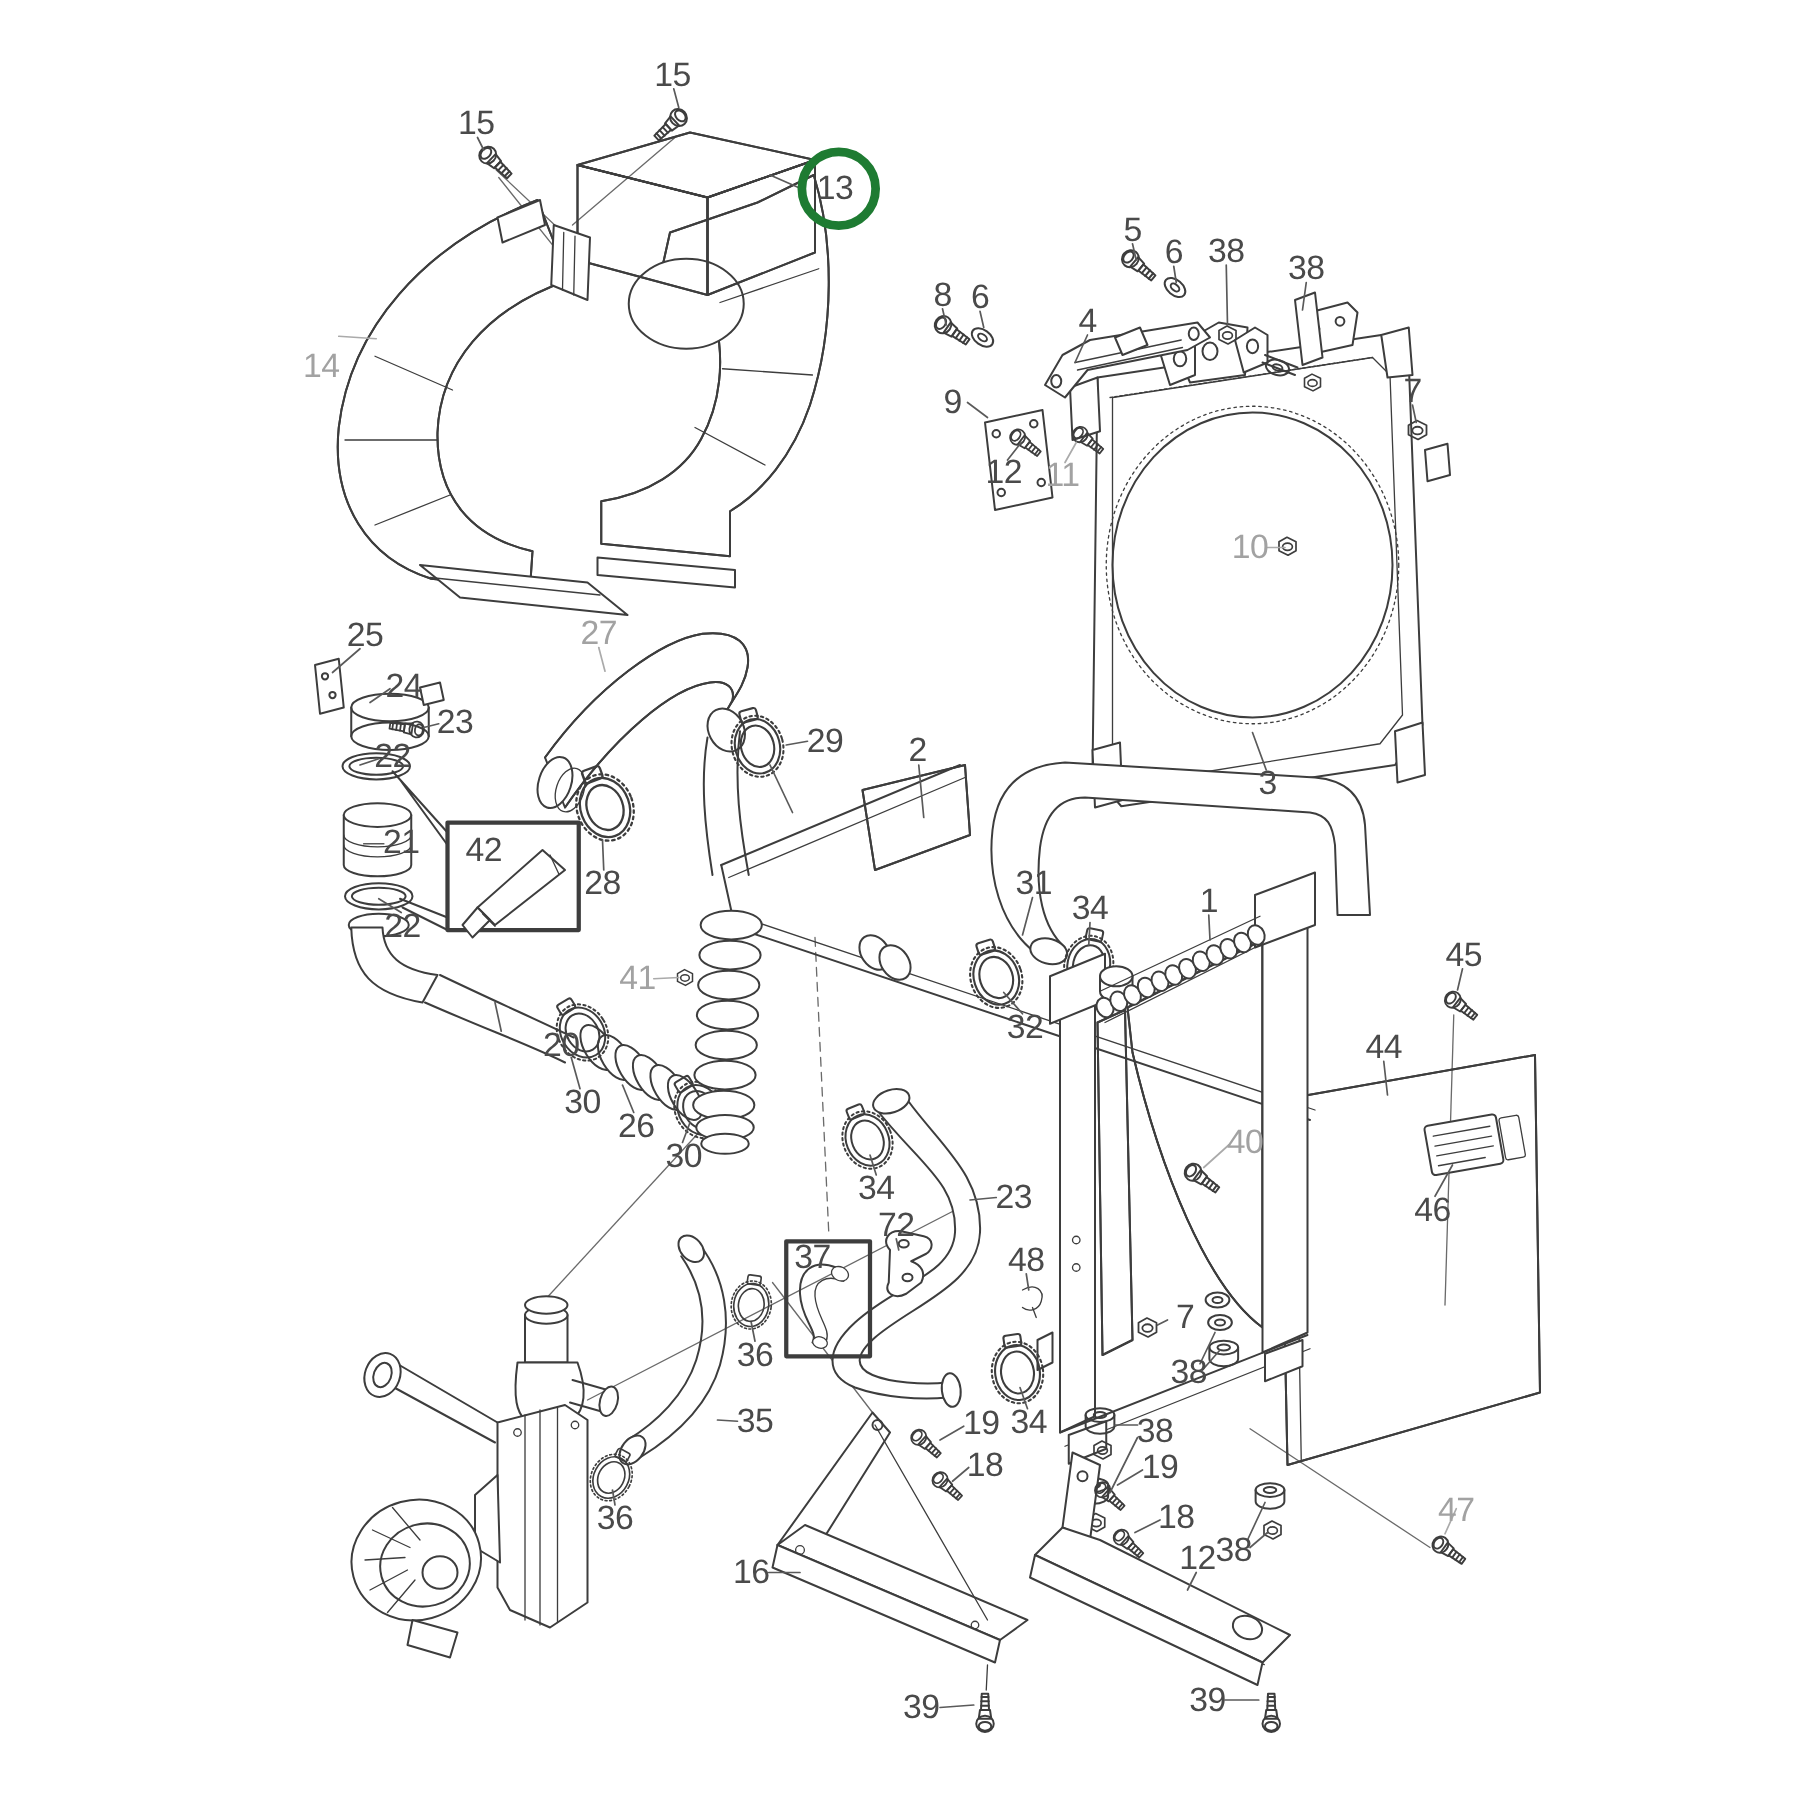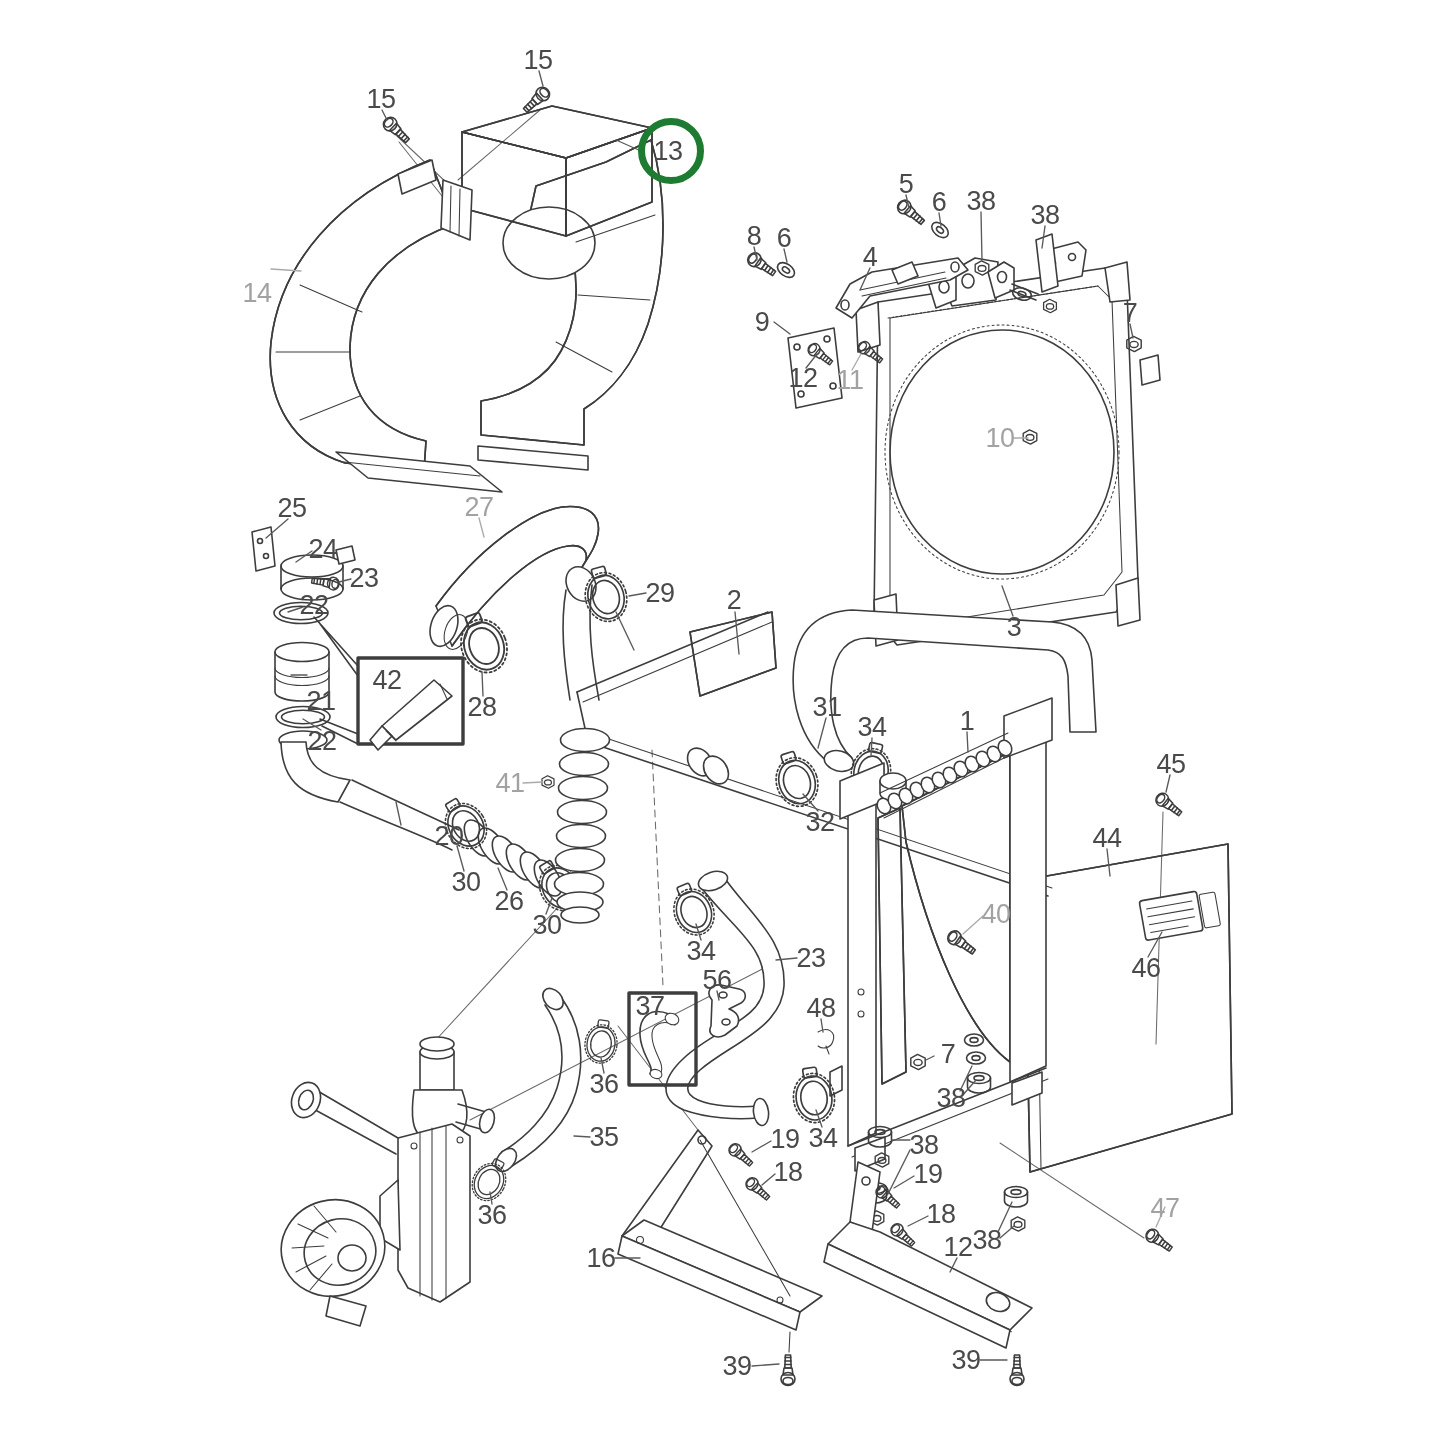--- a/index.html
+++ b/index.html
@@ -492,7 +492,7 @@
       <span class="callout" style="left: 734px; top: 600px;">2</span>
       <span class="callout" style="left: 314px; top: 605px;">22</span>
       <span class="callout" style="left: 1014px; top: 627px;">3</span>
-      <span class="callout" style="left: 321px; top: 674px; margin-top: 27px;">21</span>
+      <span class="callout" style="left: 321px; top: 674px;">21</span>
       <span class="callout" style="left: 387px; top: 680px;">42</span>
       <span class="callout" style="left: 482px; top: 707px;">28</span>
       <span class="callout" style="left: 827px; top: 707px;">31</span>

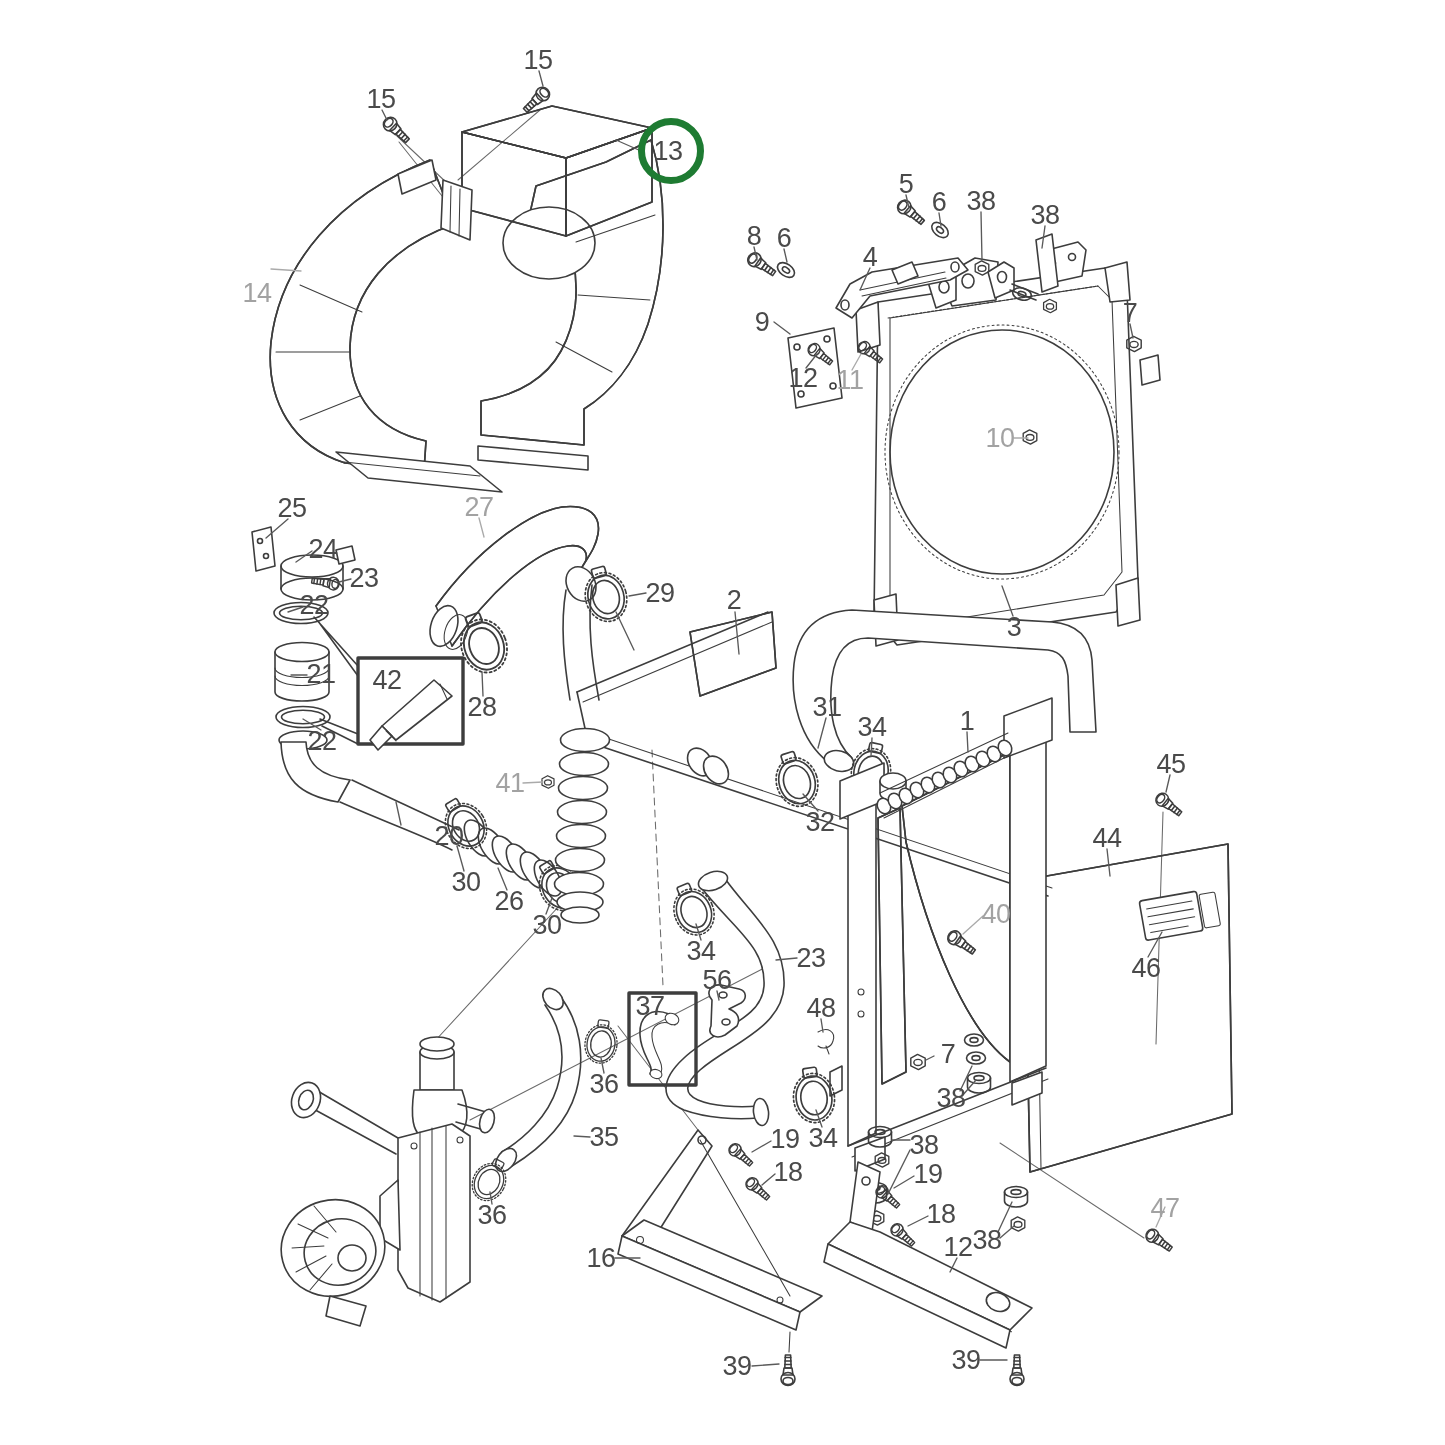--- a/index.html
+++ b/index.html
@@ -511,7 +511,7 @@
       <span class="callout" style="left: 701px; top: 951px;">34</span>
       <span class="callout" style="left: 811px; top: 958px;">23</span>
       <span class="callout" style="left: 1146px; top: 968px;">46</span>
-      <span class="callout" style="left: 717px; top: 980px;">56</span>
+      <span class="callout" style="left: 717px; top: 980px;">72</span>
       <span class="callout" style="left: 650px; top: 1006px;">37</span>
       <span class="callout" style="left: 821px; top: 1008px;">48</span>
       <span class="callout" style="left: 948px; top: 1054px;">7</span>

